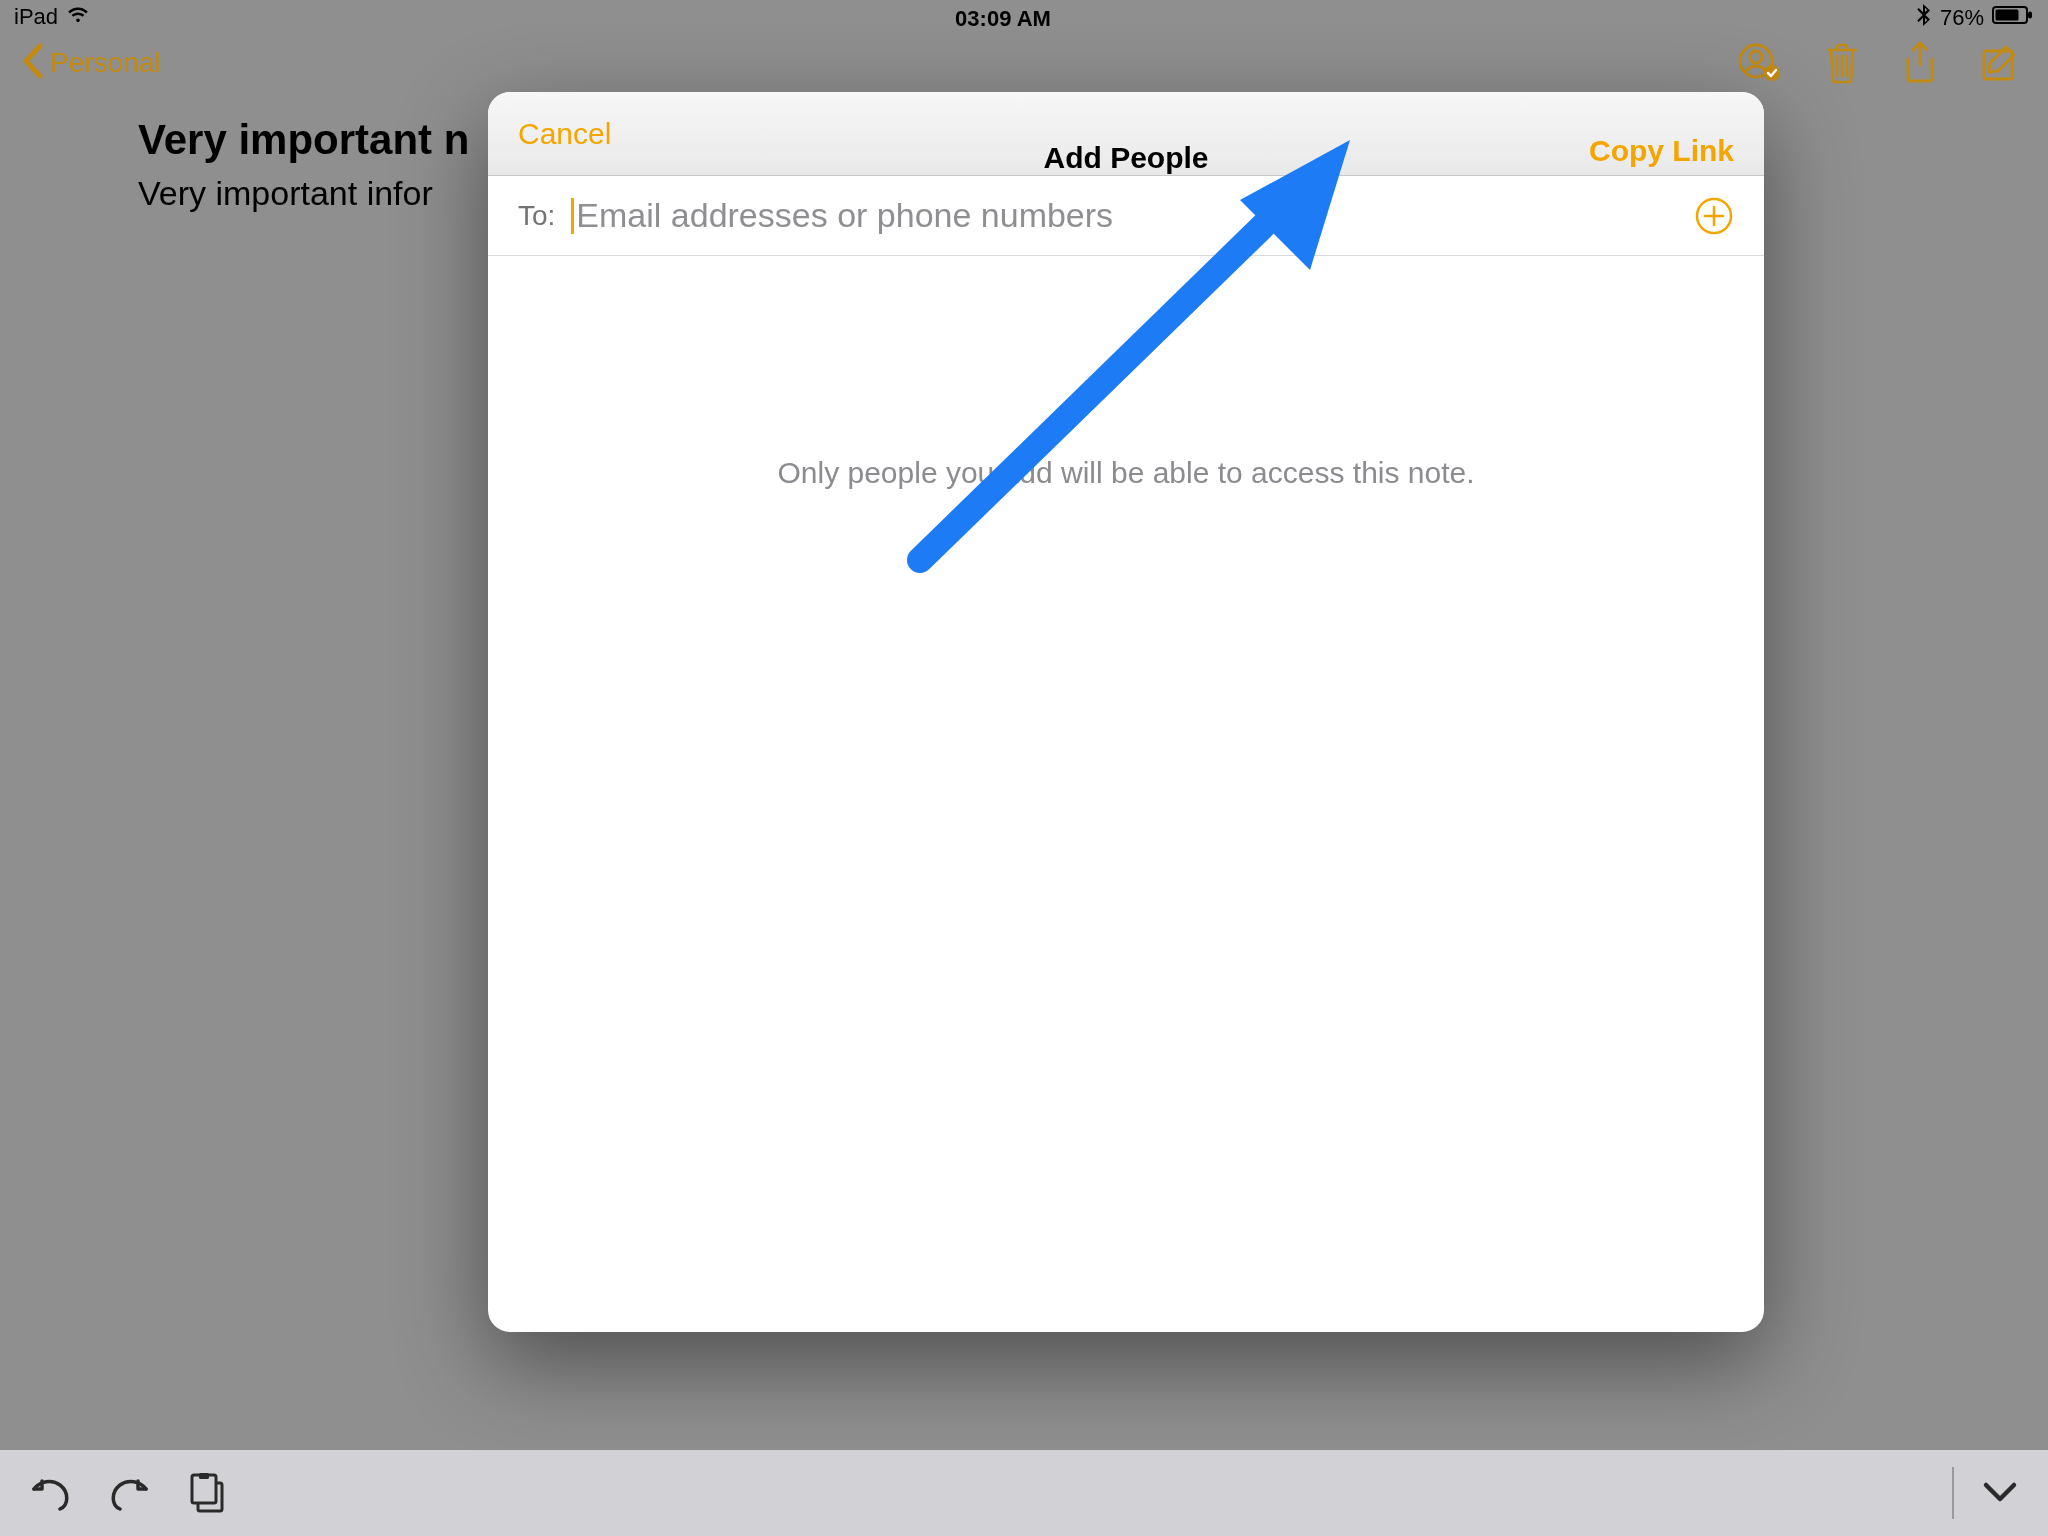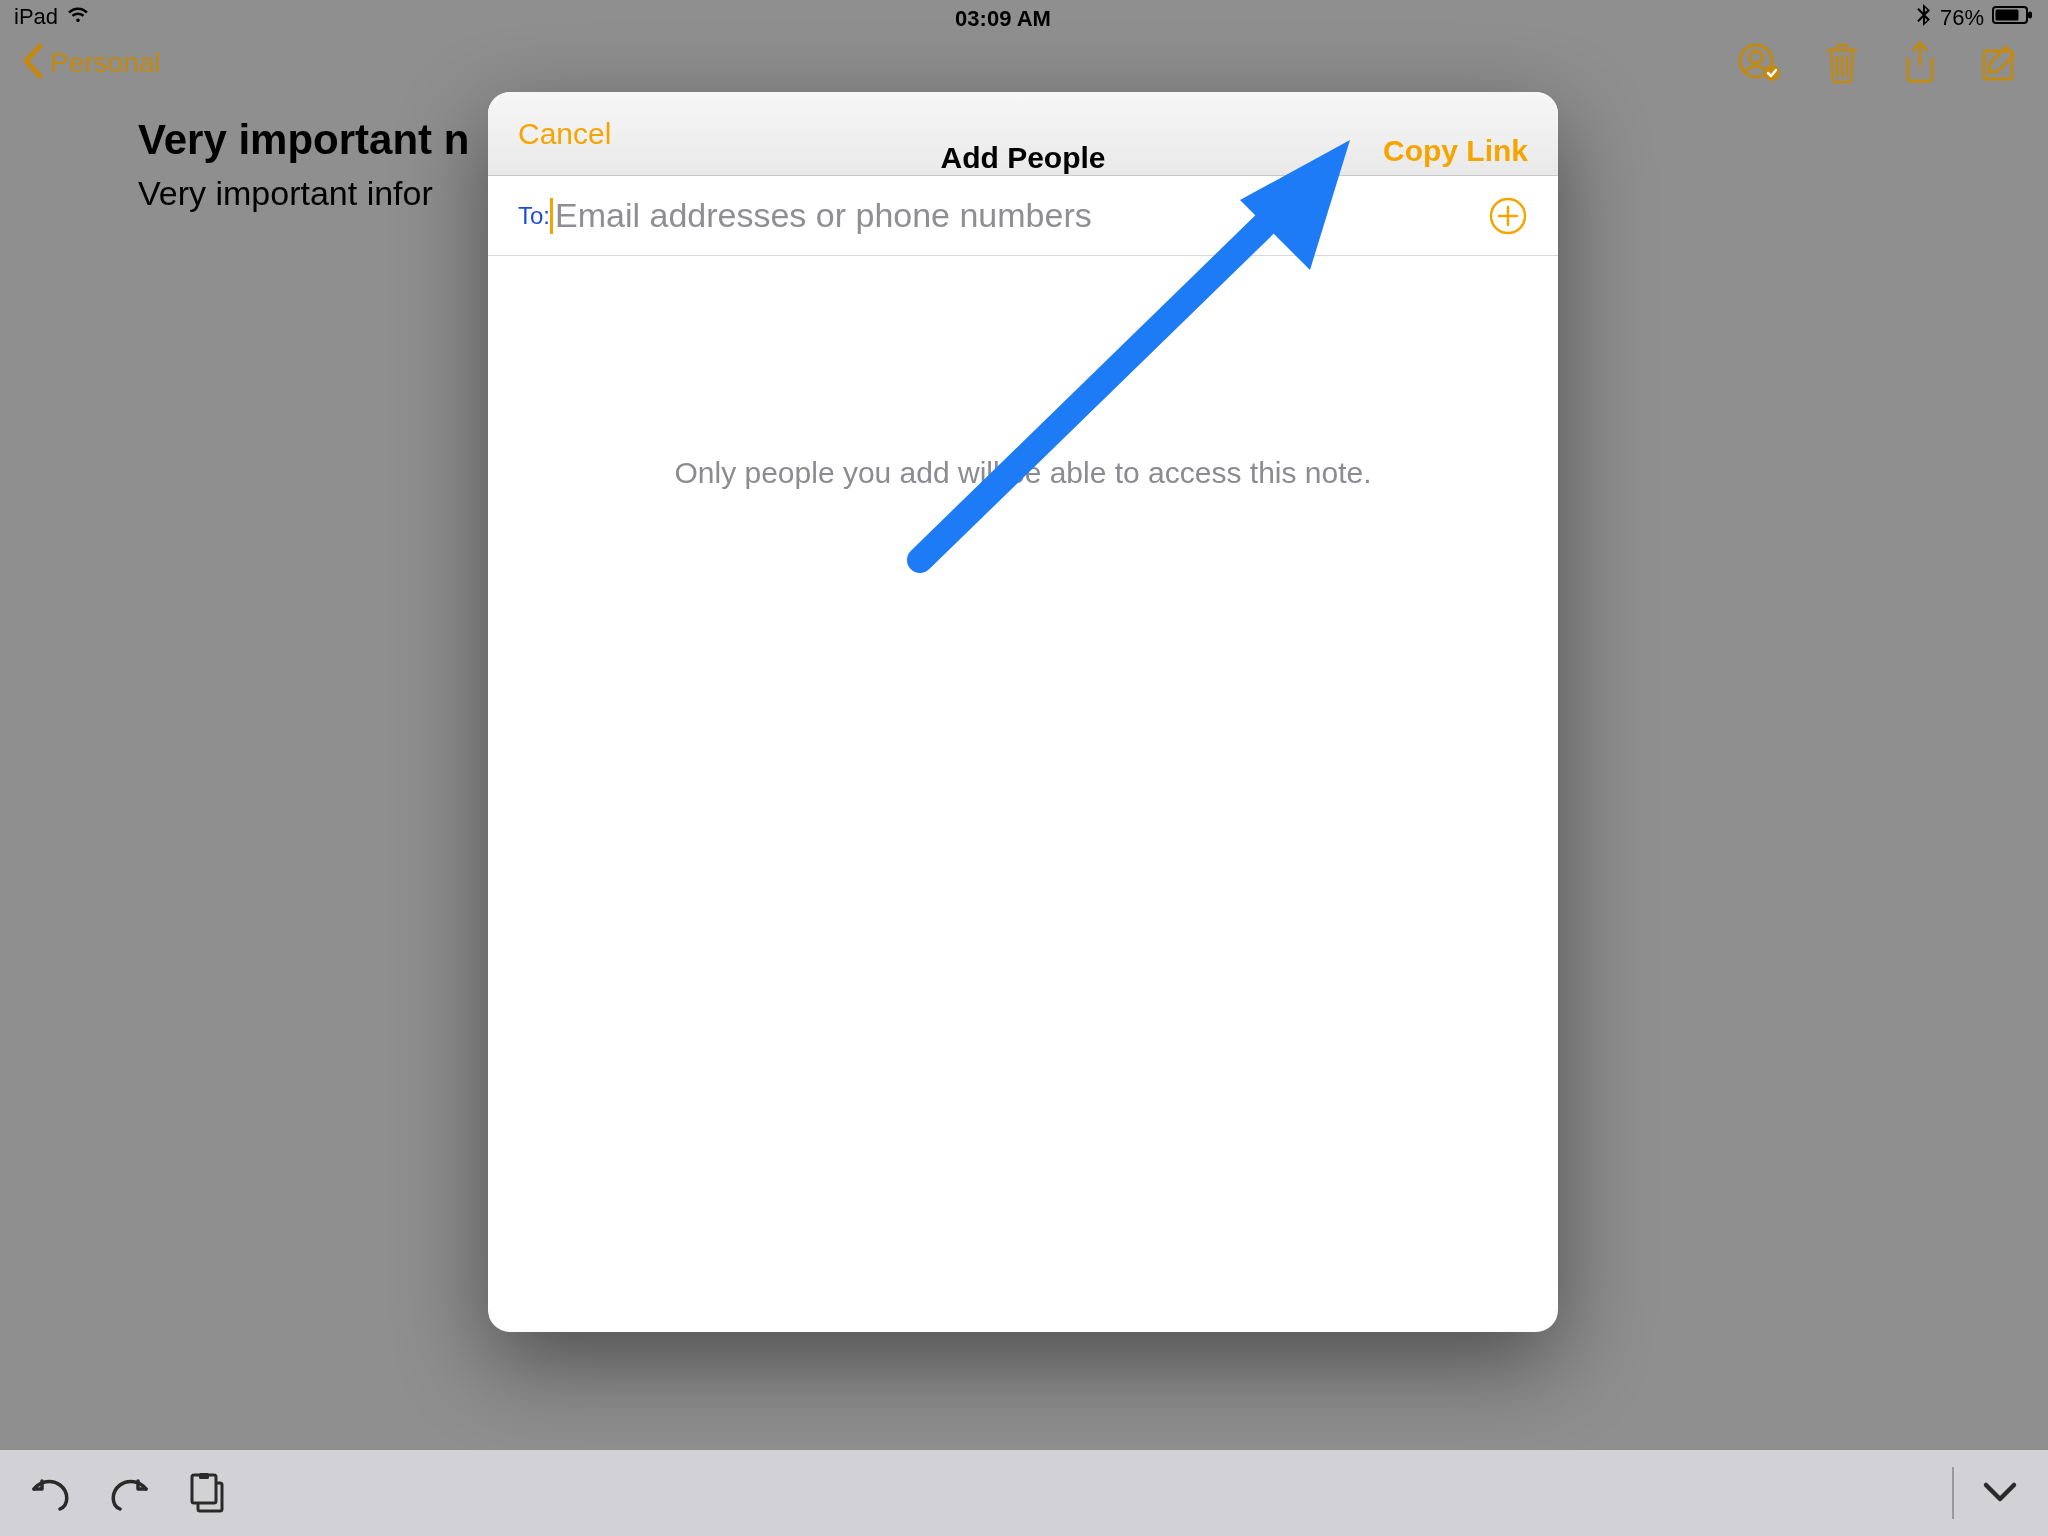--- a/index.html
+++ b/index.html
@@ -52,7 +52,7 @@
     position: absolute;
     left: 488px;
     top: 92px;
-    width: 1070px;
+    width: 1276px;
     height: 1240px;
     background: #fff;
     border-radius: 22px;

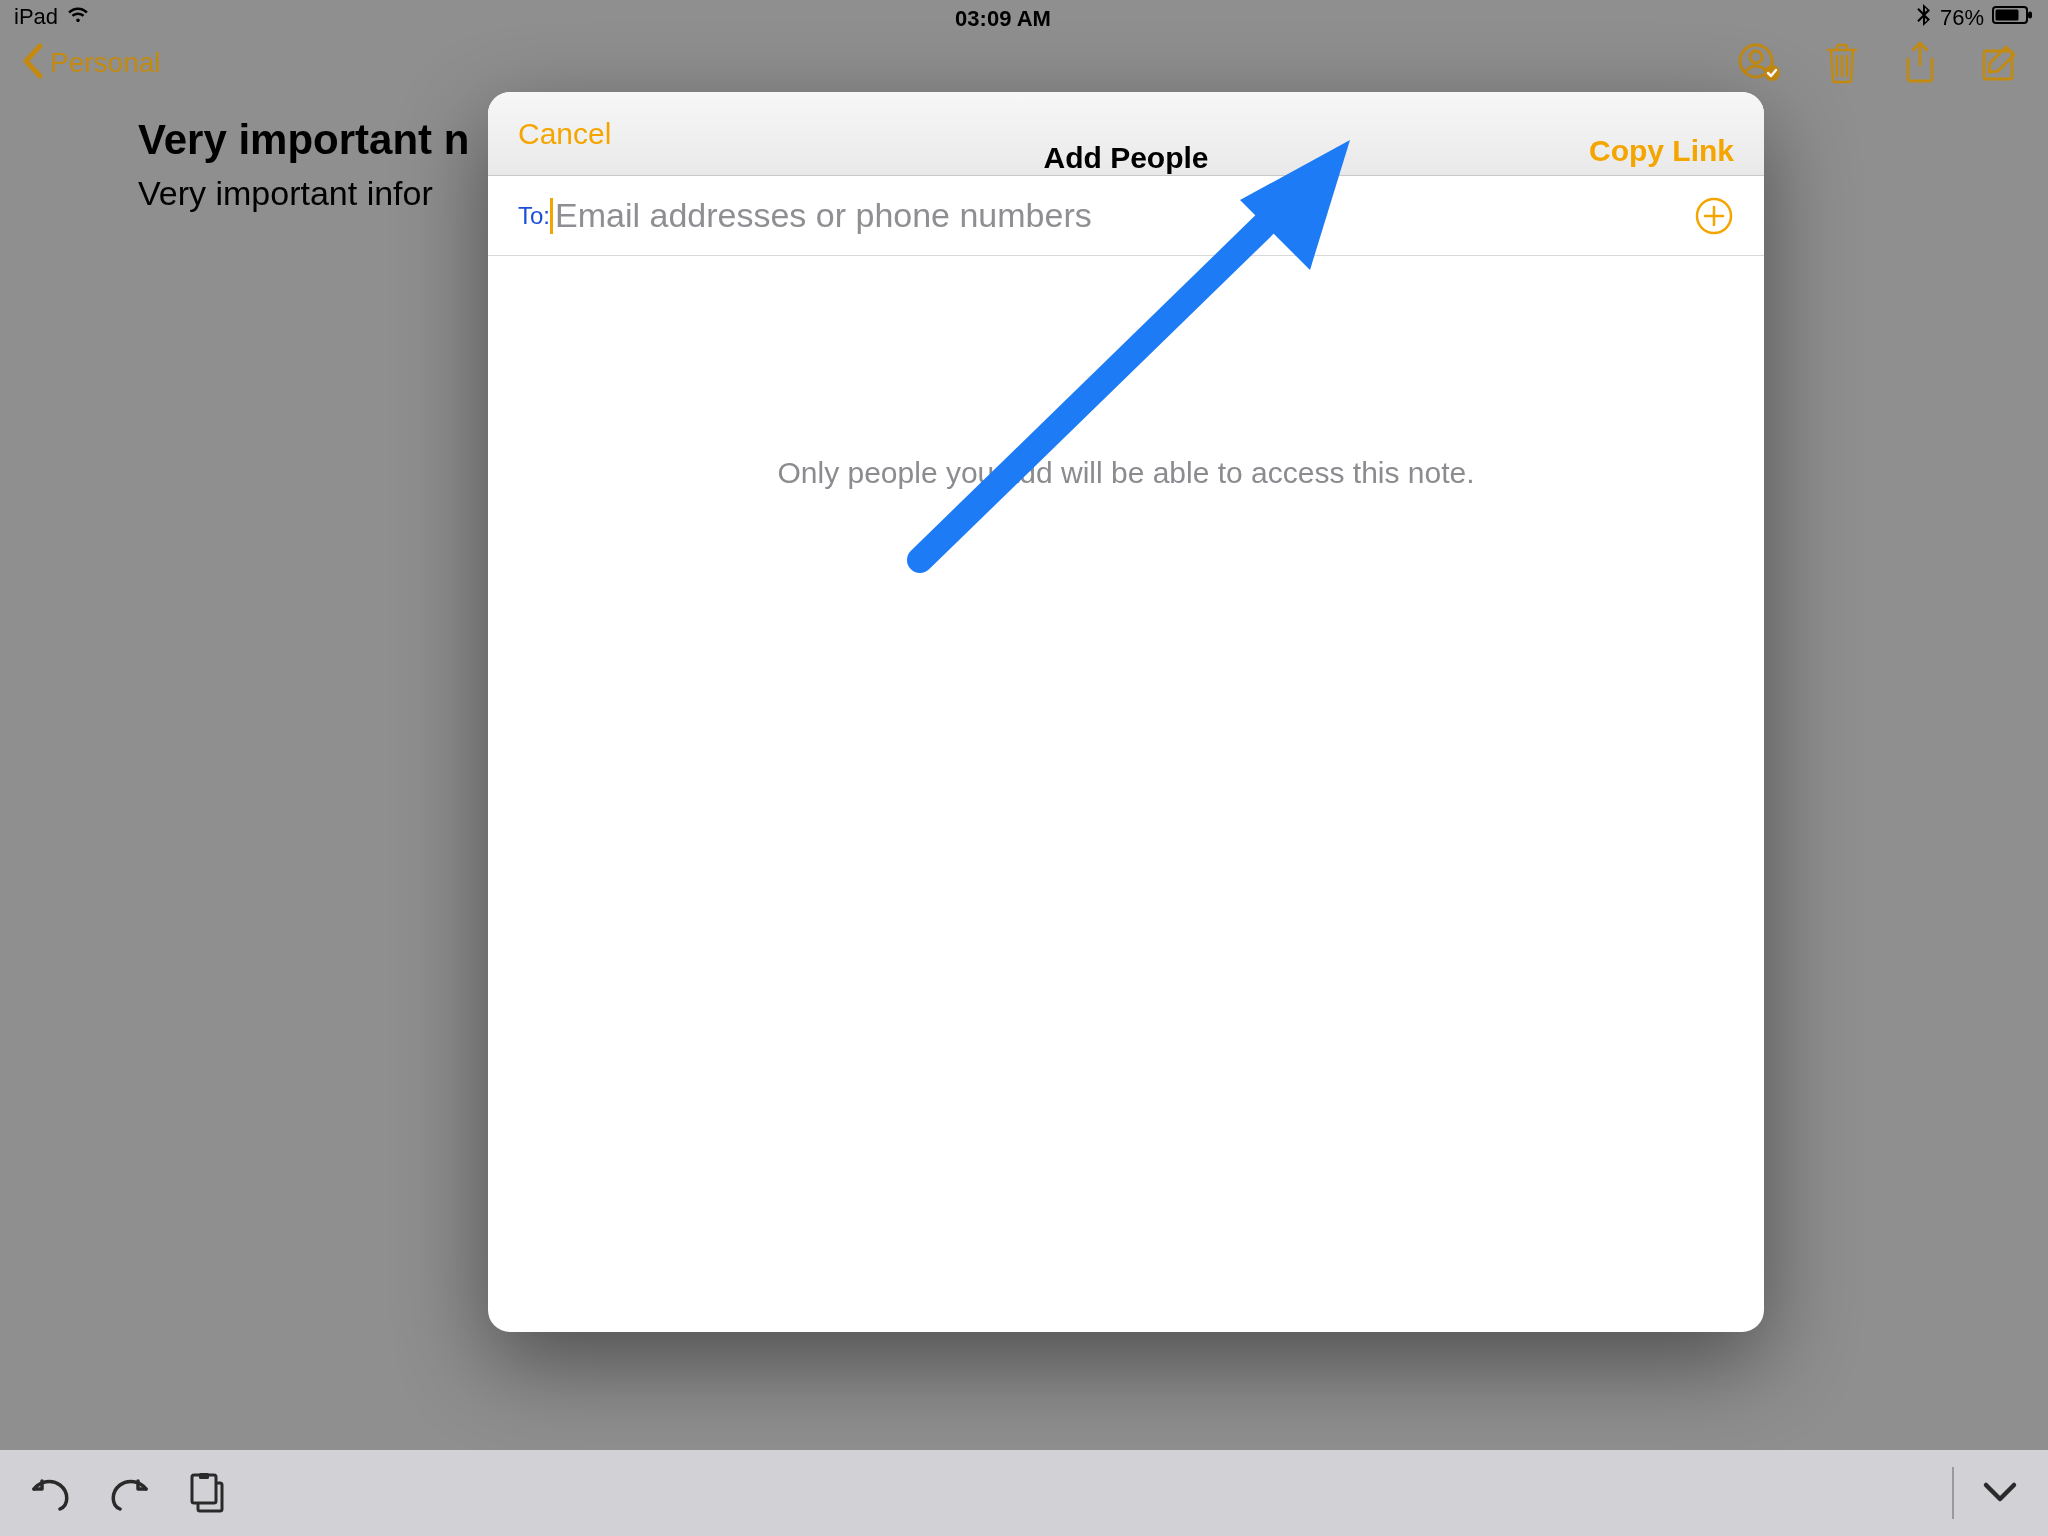--- a/index.html
+++ b/index.html
@@ -84,7 +84,7 @@
     height: 80px;
     border-bottom: 1px solid #d9d9dc;
   }
-  .to-label { font-size: 24px; color: #1d4ed8; margin-right: 0; }
+  .to-label { font-size: 28px; color: #737373; margin-right: 16px; }
   .cursor-bar {
     width: 3px; height: 36px; background: #f3a500; margin-right: 2px;
   }

